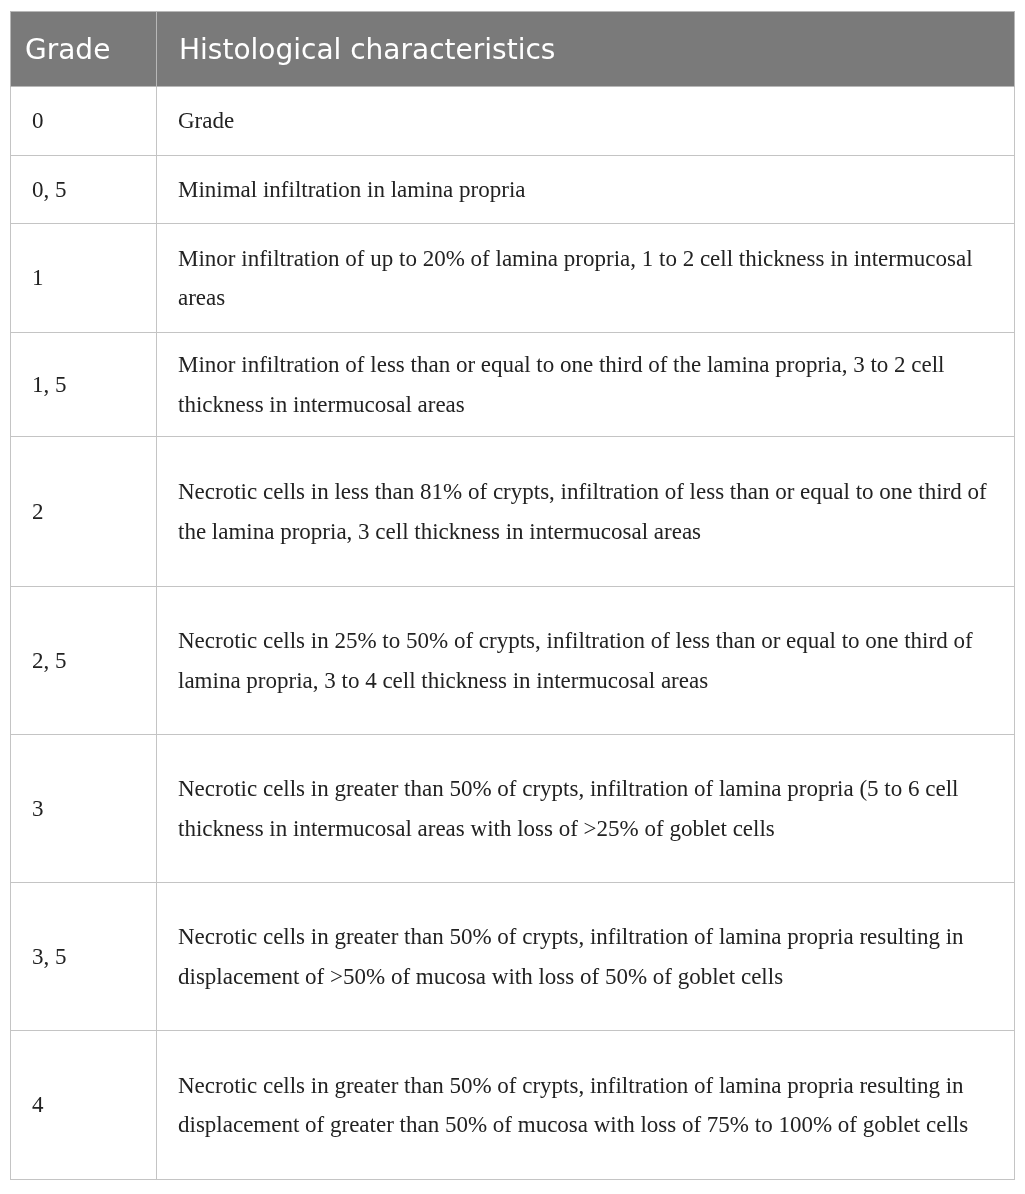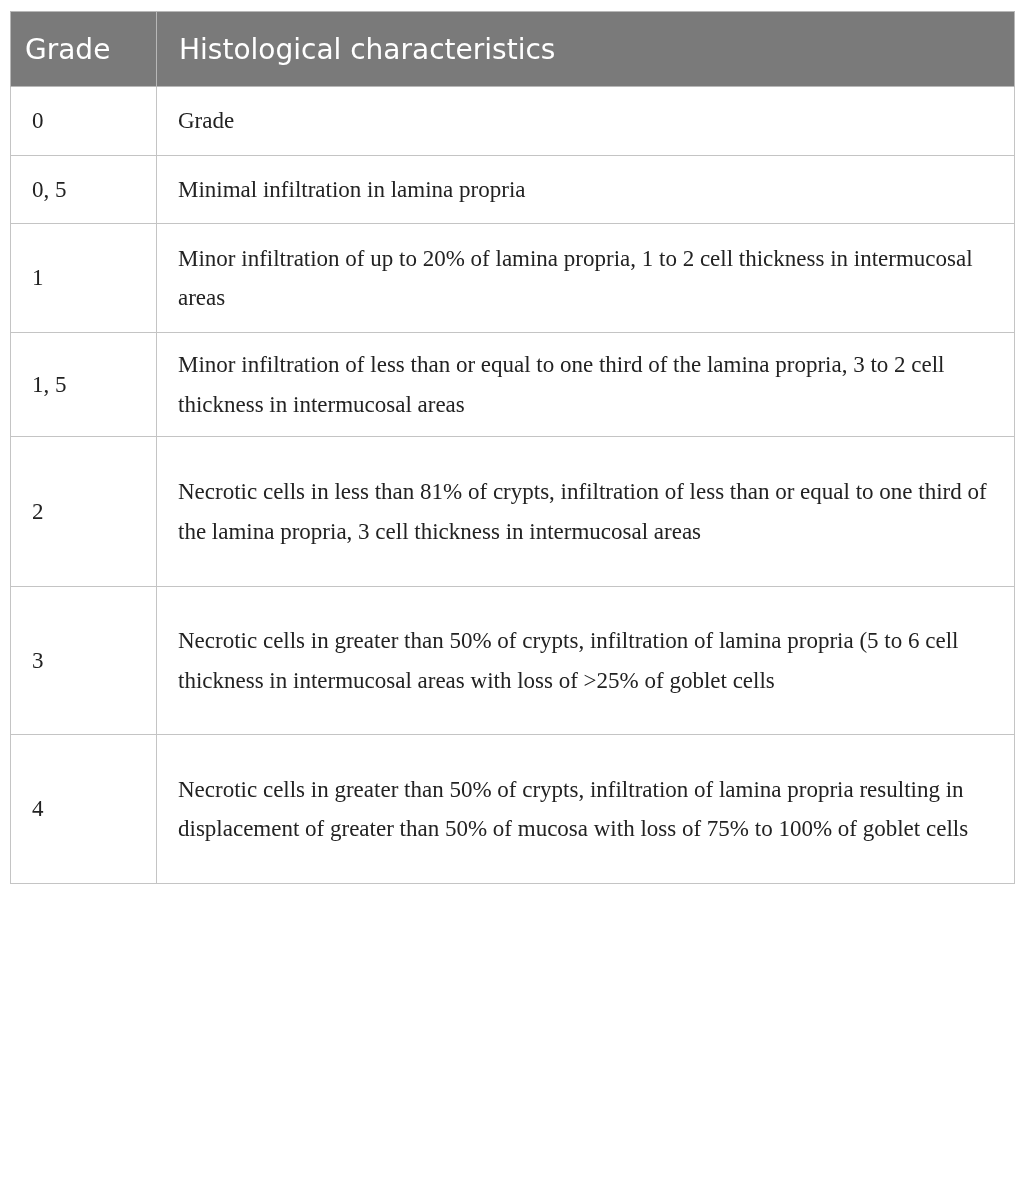--- a/index.html
+++ b/index.html
@@ -54,6 +54,10 @@
       <td>Necrotic cells in less than 81% of crypts, infiltration of less than or equal to one third of the lamina propria, 3 cell thickness in intermucosal areas</td>
     </tr>
     <tr style="height:148px">
+      <td class="grade">2, 5</td>
+      <td>Necrotic cells in 25% to 50% of crypts, infiltration of less than or equal to one third of lamina propria, 3 to 4 cell thickness in intermucosal areas</td>
+    </tr>
+    <tr style="height:148px">
       <td class="grade">3</td>
       <td>Necrotic cells in greater than 50% of crypts, infiltration of lamina propria (5 to 6 cell thickness in intermucosal areas with loss of &gt;25% of goblet cells</td>
     </tr>

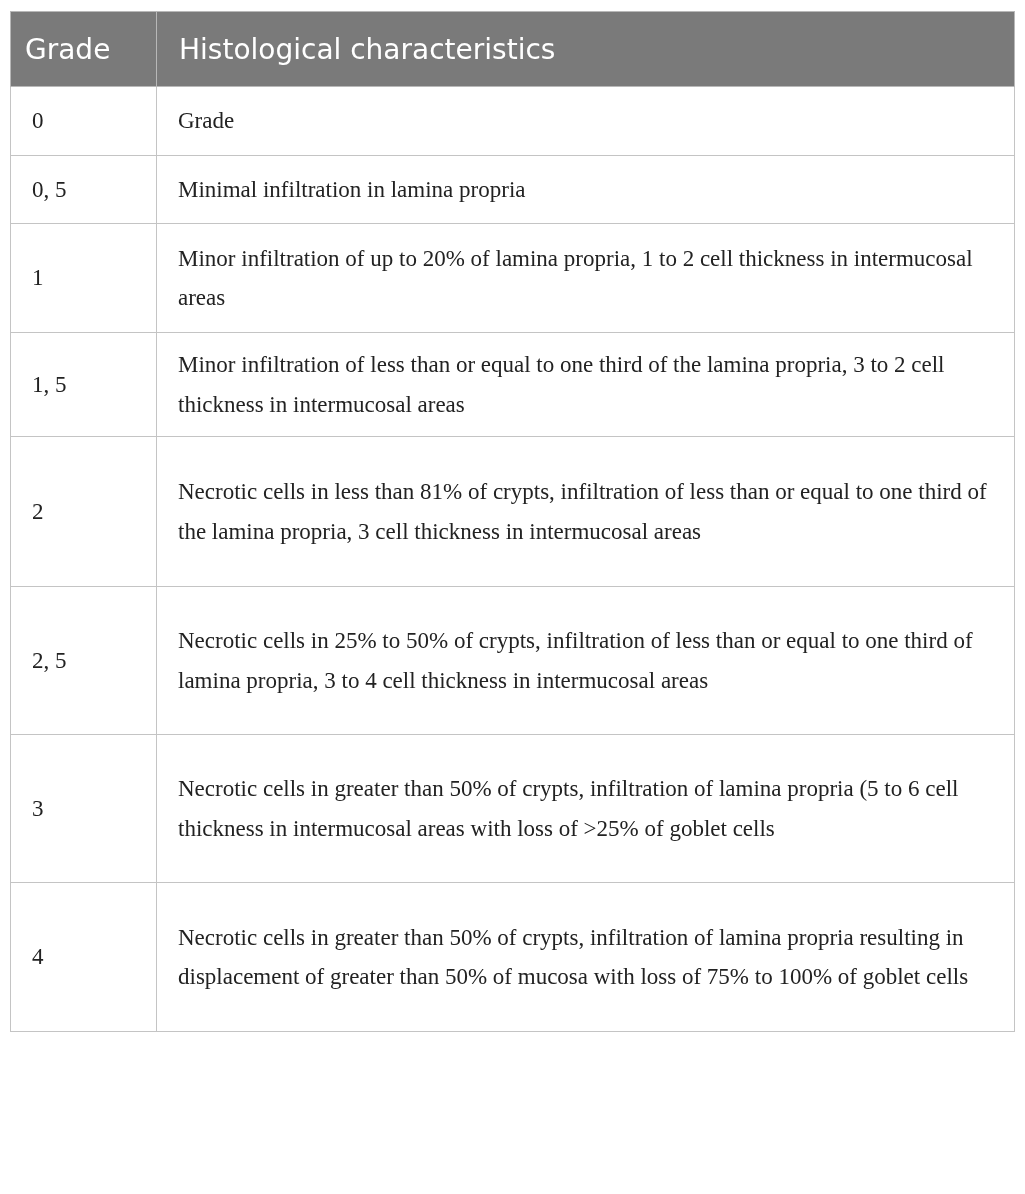--- a/index.html
+++ b/index.html
@@ -61,6 +61,10 @@
       <td class="grade">3</td>
       <td>Necrotic cells in greater than 50% of crypts, infiltration of lamina propria (5 to 6 cell thickness in intermucosal areas with loss of &gt;25% of goblet cells</td>
     </tr>
+    <tr style="height:148px">
+      <td class="grade">3, 5</td>
+      <td>Necrotic cells in greater than 50% of crypts, infiltration of lamina propria resulting in displacement of &gt;50% of mucosa with loss of 50% of goblet cells</td>
+    </tr>
     <tr style="height:149px">
       <td class="grade">4</td>
       <td>Necrotic cells in greater than 50% of crypts, infiltration of lamina propria resulting in displacement of greater than 50% of mucosa with loss of 75% to 100% of goblet cells</td>

